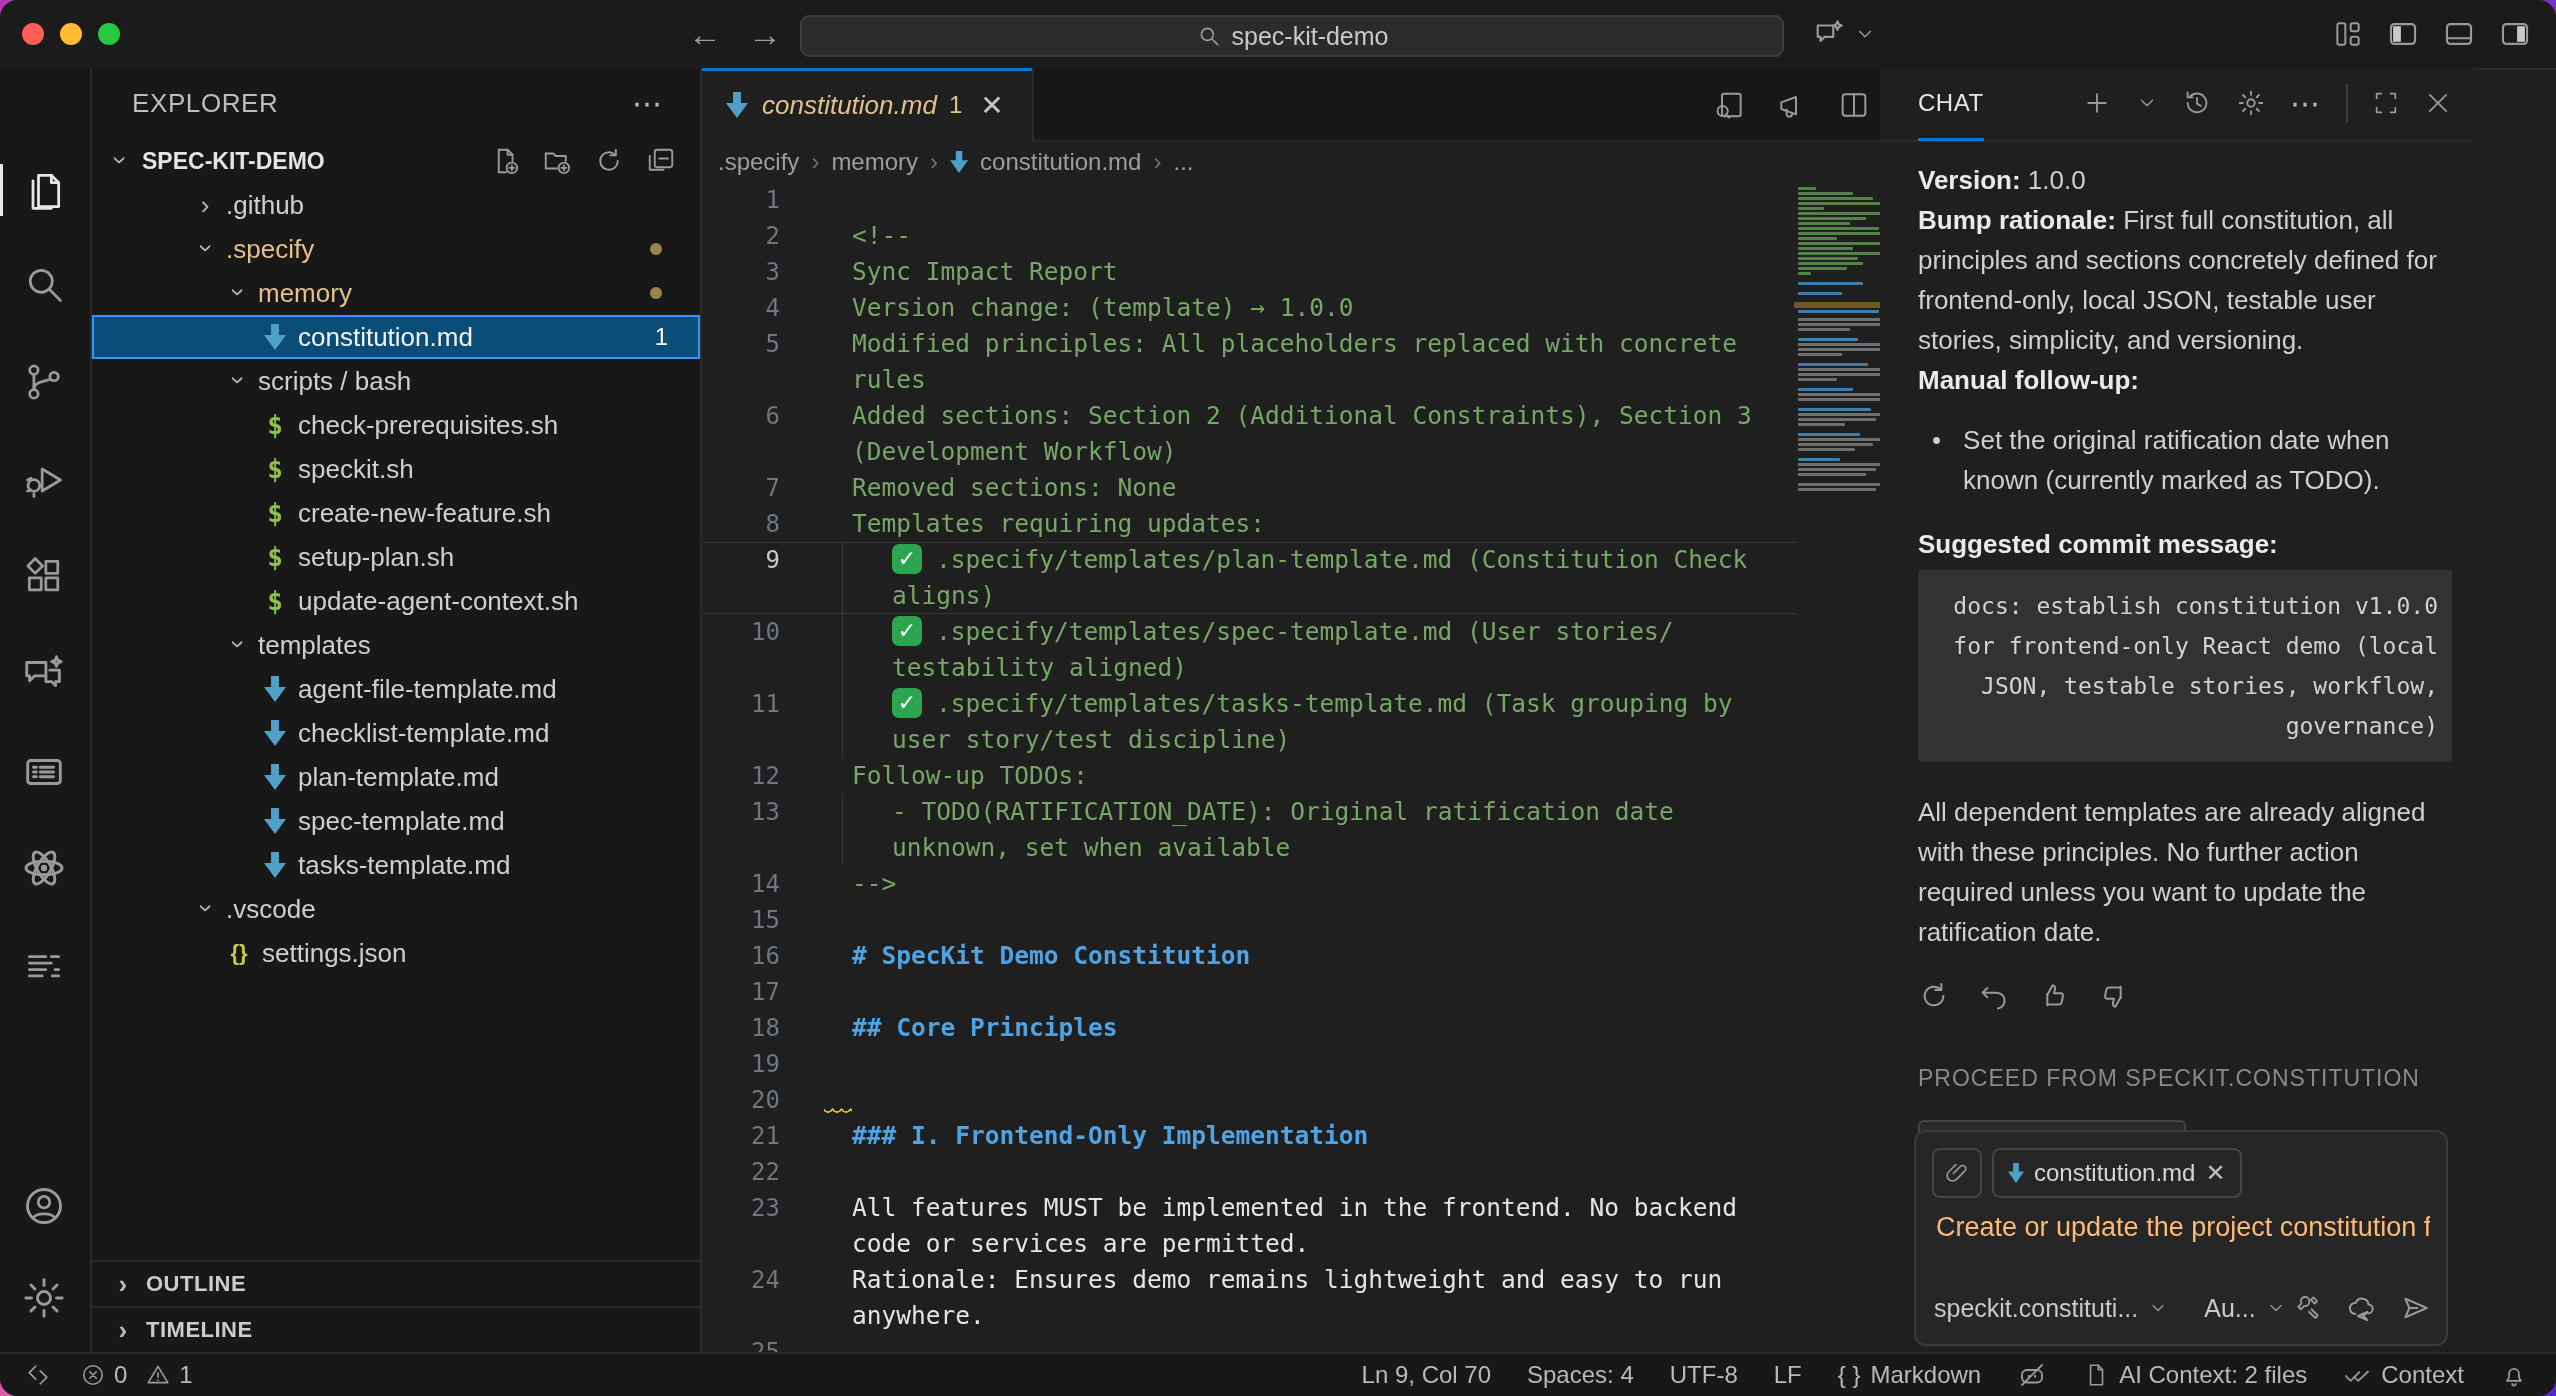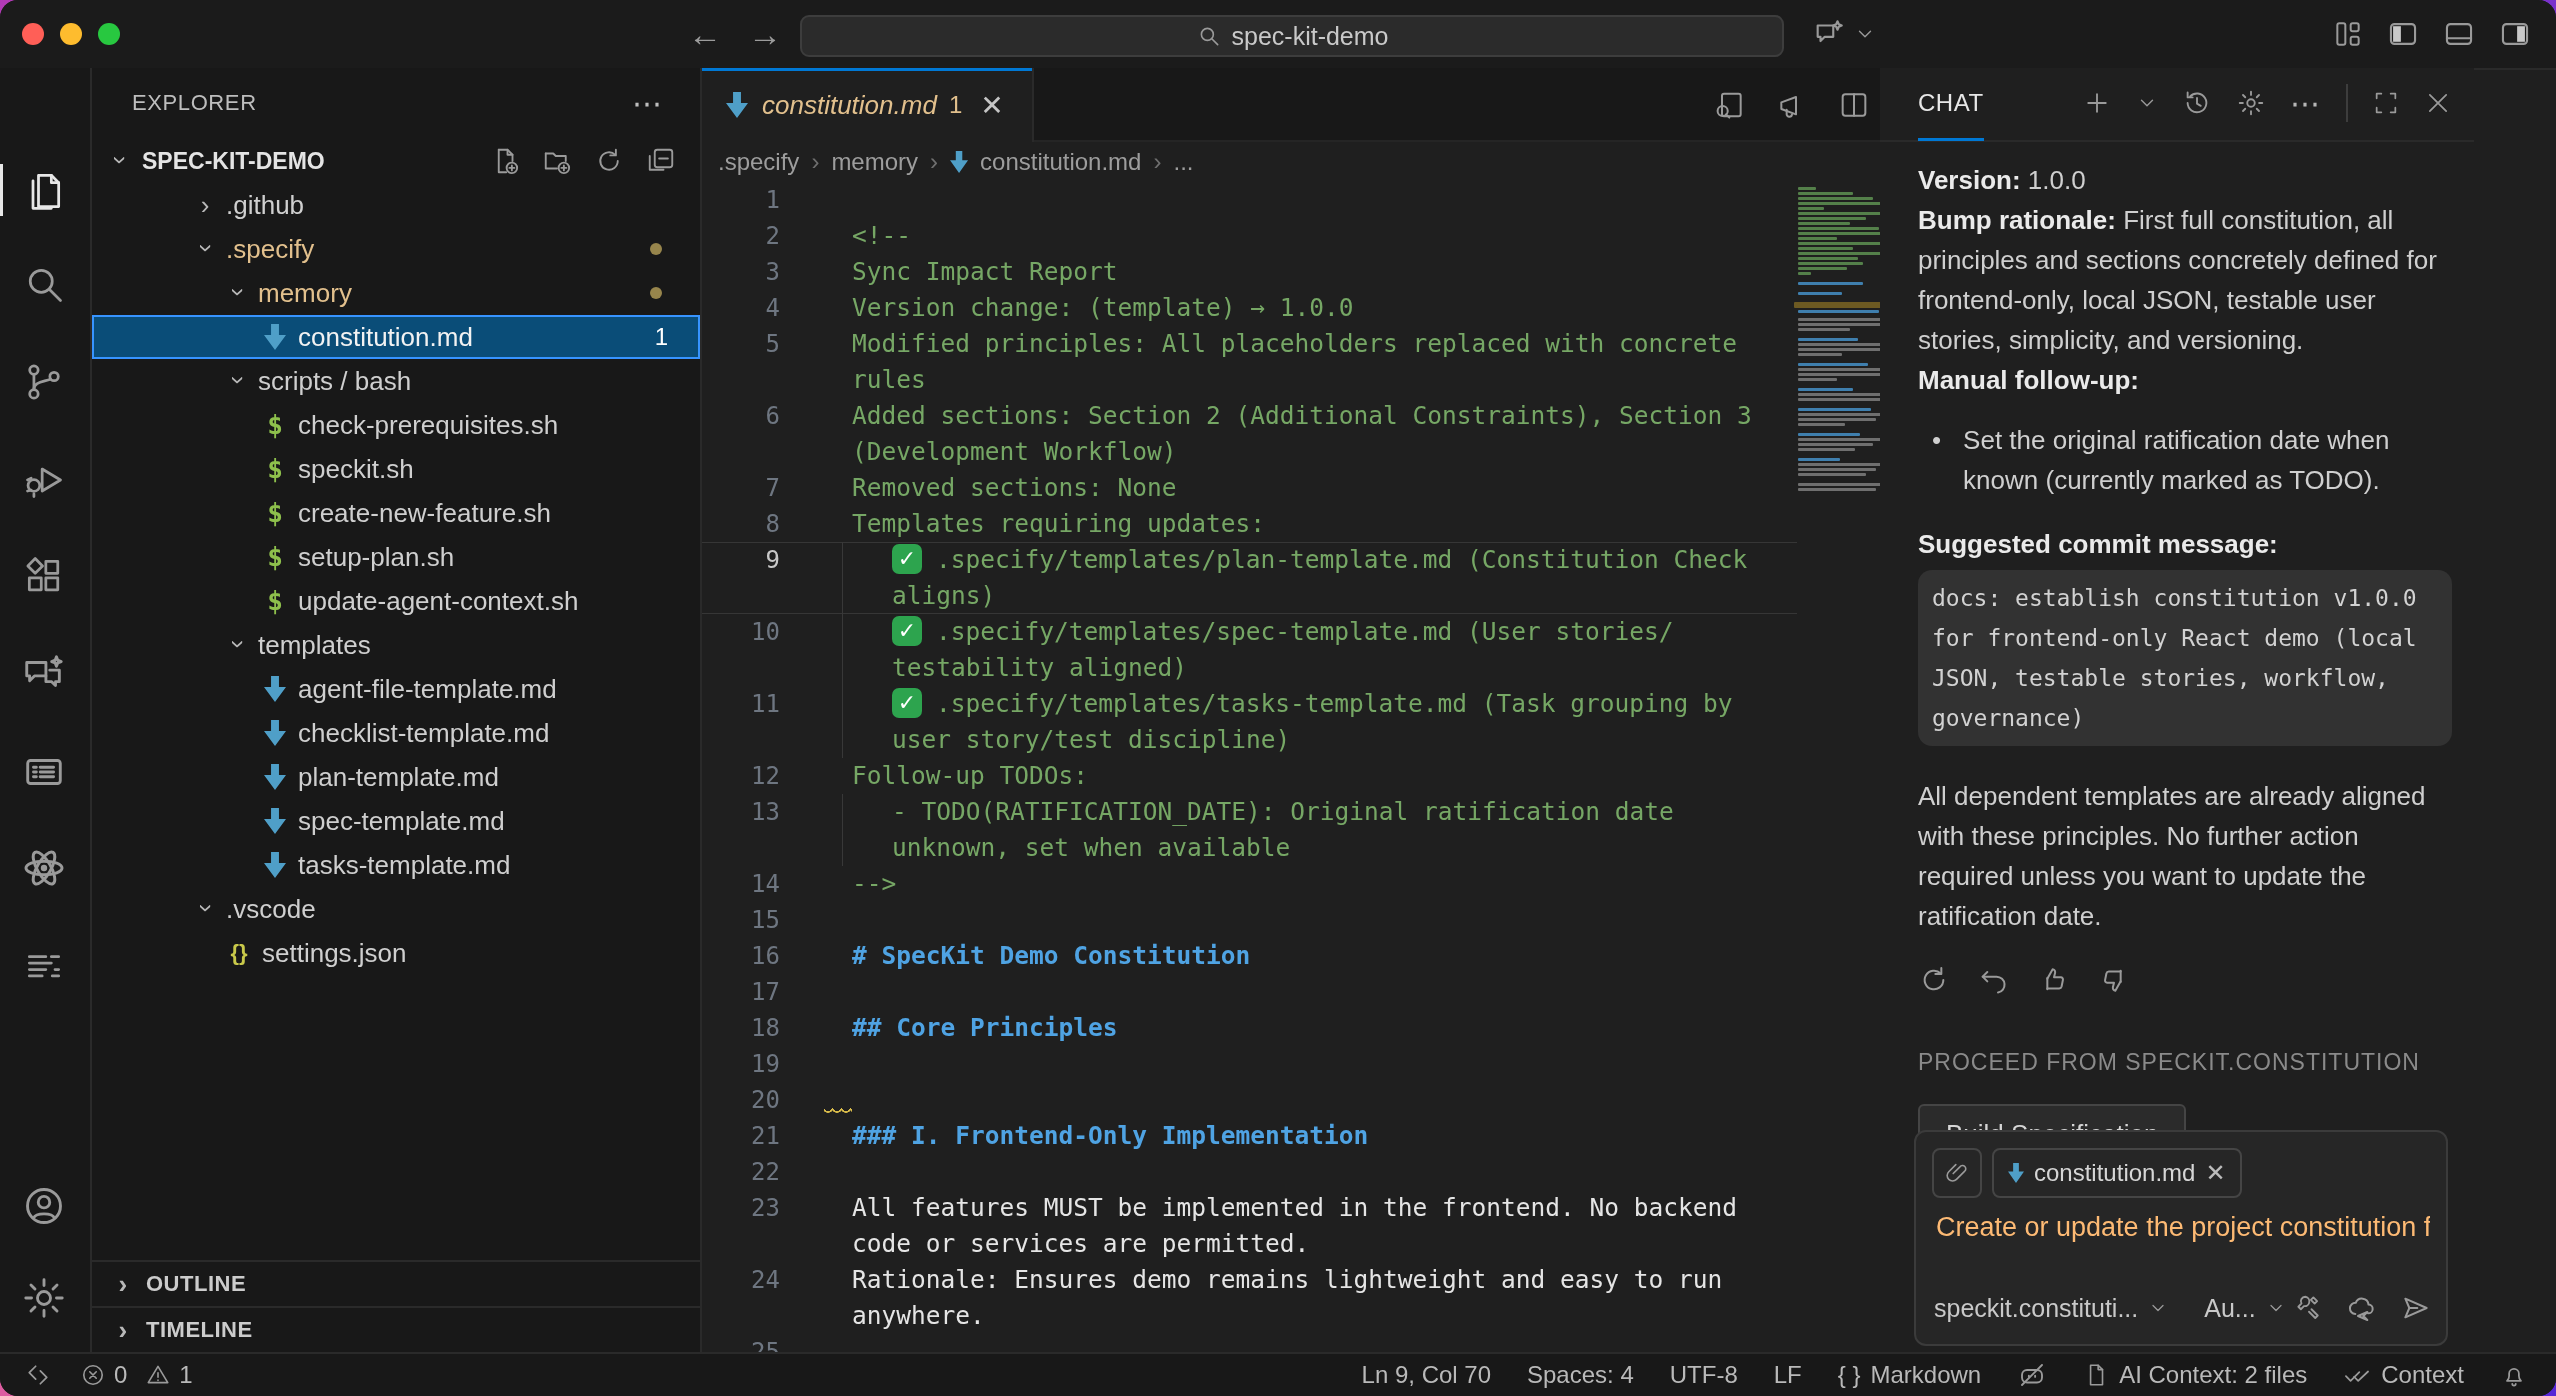--- a/index.html
+++ b/index.html
@@ -36,7 +36,7 @@
   
   .sidebar{position:absolute;left:92px;top:0;width:608px;height:1284px;background:#181818;border-right:2px solid #2a2a2a;}
   .sb-head{position:absolute;left:0;top:0;width:608px;height:70px;display:flex;align-items:center;}
-  .sb-title{margin-left:40px;color:#bdbdbd;font-size:22px;letter-spacing:.6px;}
+  .sb-title{margin-left:40px;color:#bdbdbd;font-size:26px;letter-spacing:.6px;}
   .sb-dots{position:absolute;right:36px;color:#bdbdbd;font-size:30px;letter-spacing:2px;}
   .rootrow{position:absolute;left:0;top:71px;width:608px;height:44px;display:flex;align-items:center;}
   .rootlabel{color:#e4e4e4;font-weight:bold;font-size:23px;margin-left:10px;}

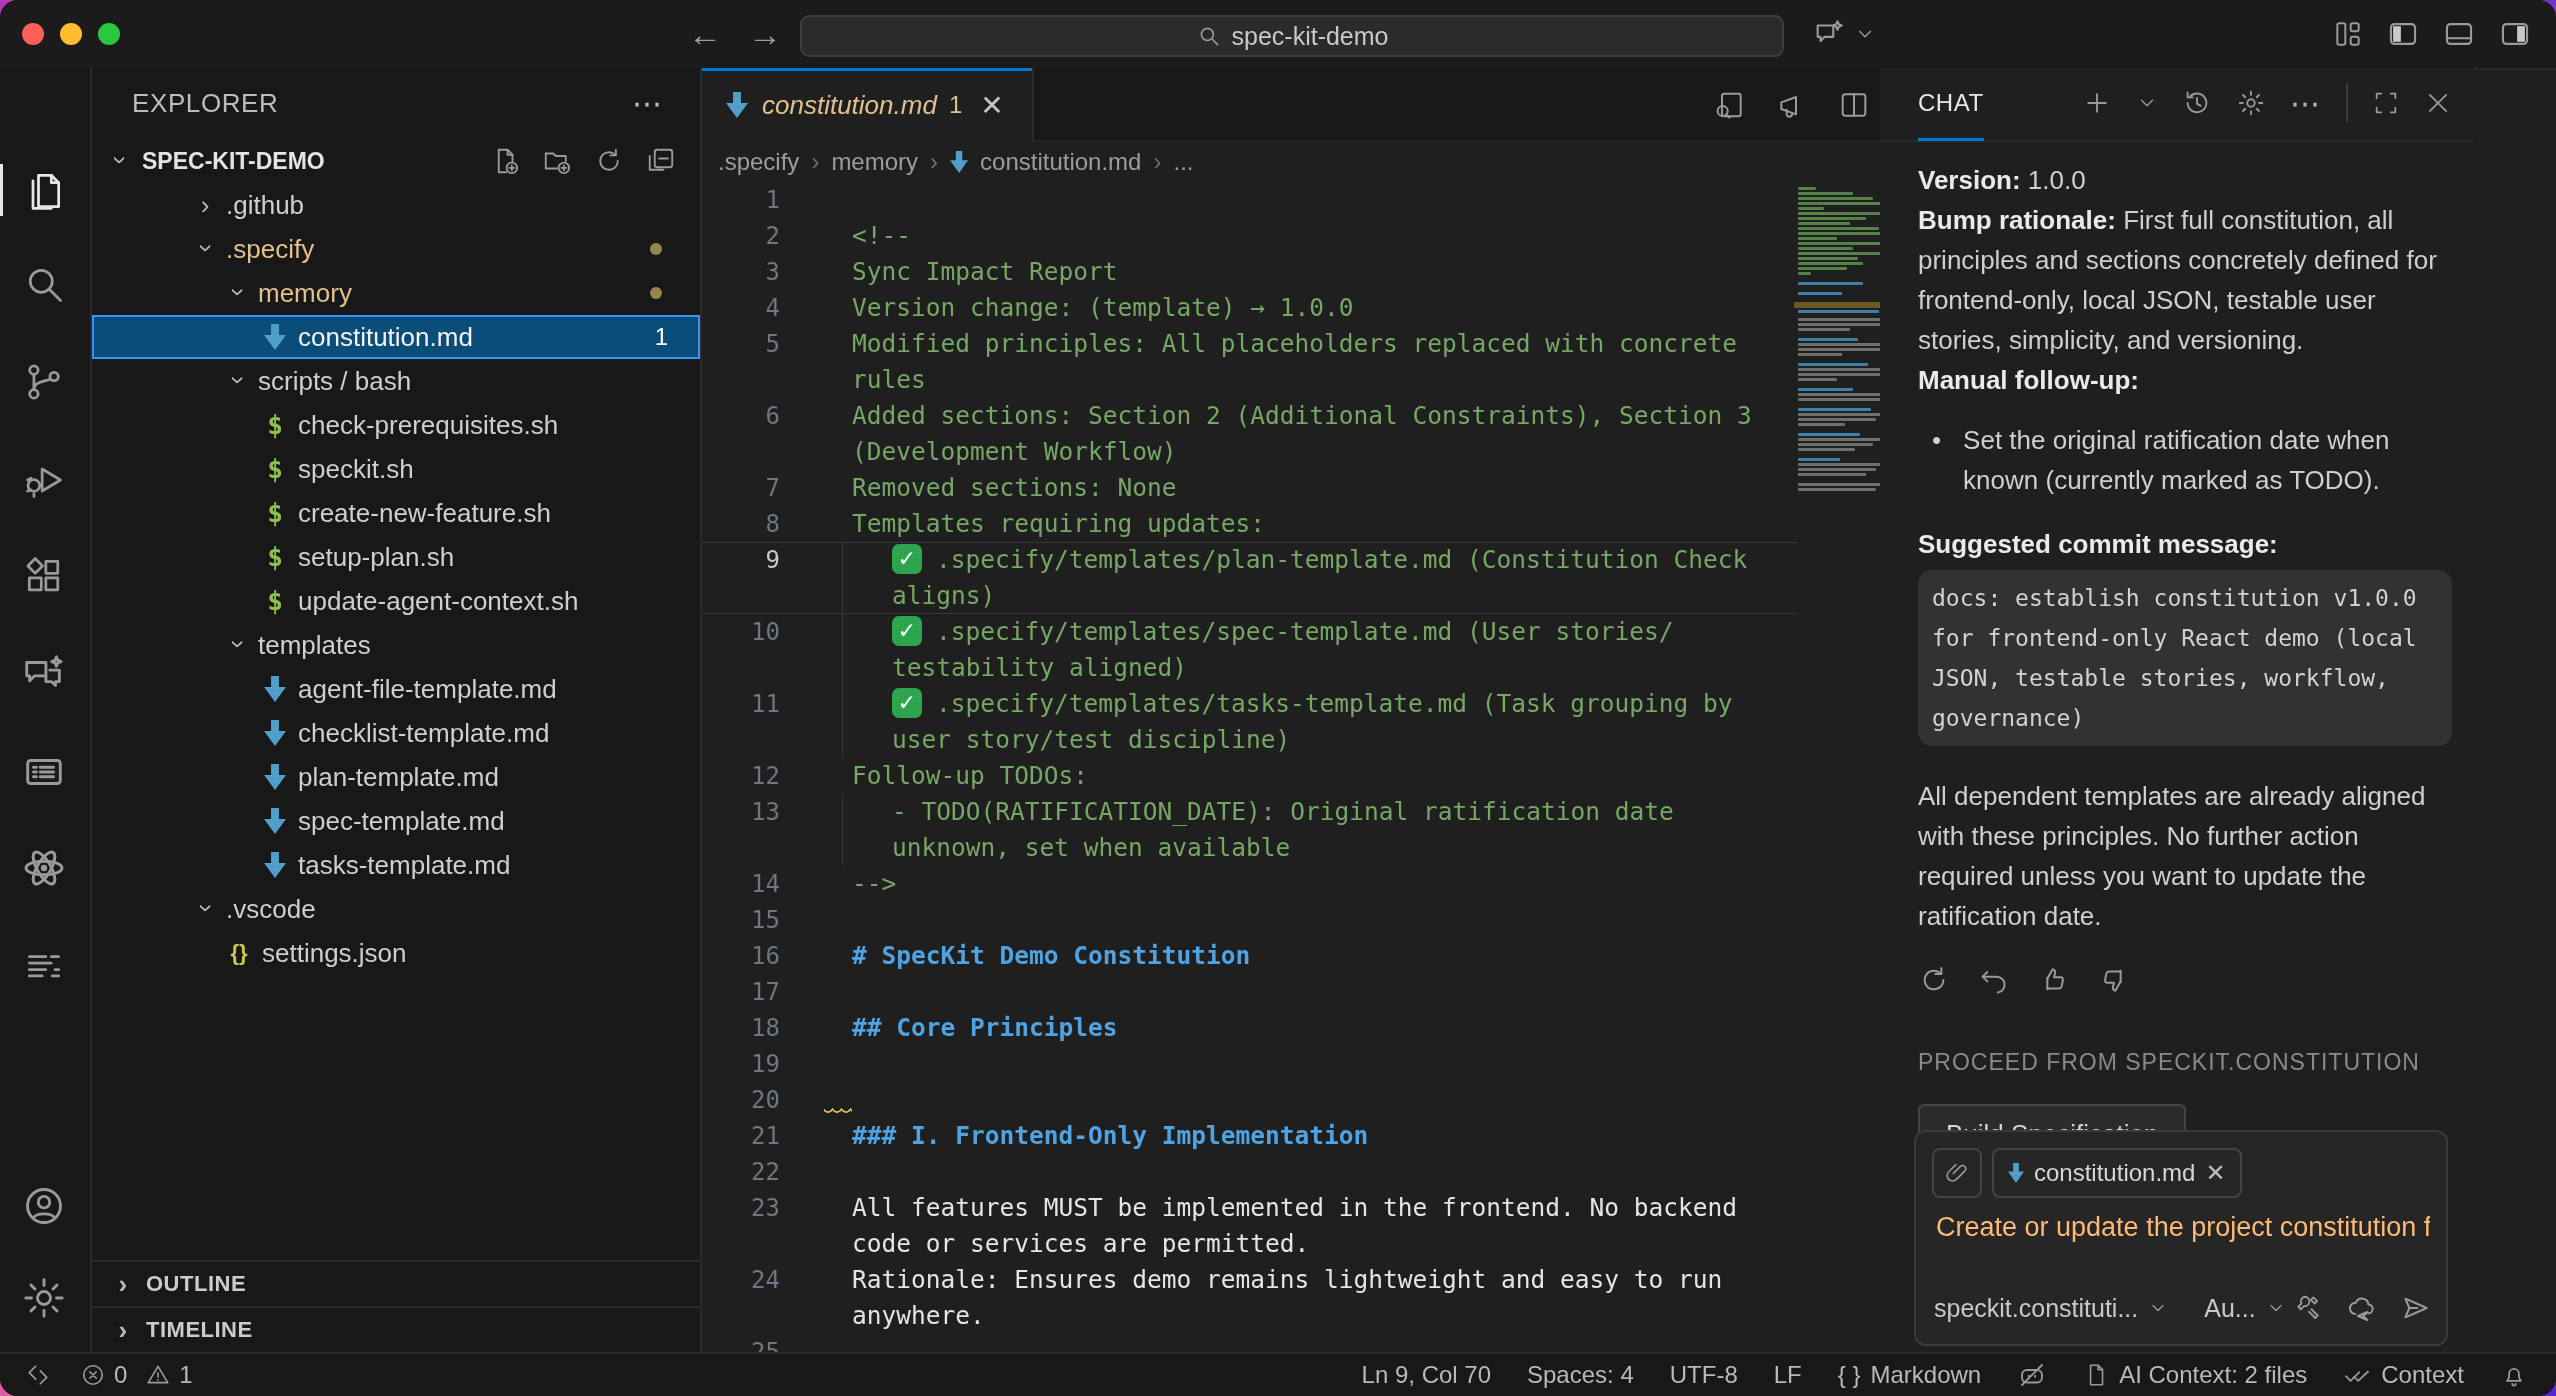--- a/index.html
+++ b/index.html
@@ -116,8 +116,8 @@
   .chat-body b{color:#eaeaea;}
   .bullet-row{display:flex;margin:20px 0 6px 14px;}
   .bullet-row .dot{margin-right:22px;}
-  .codeblock{display:inline-block;background:#323232;border-radius:14px;padding:8px 14px;margin-top:6px;
-    font-family:"DejaVu Sans Mono",monospace;font-size:23px;line-height:40px;color:#d2d2d2;}
+  .codeblock{display:inline-block;background:#323232;border-radius:4px;padding:16px 14px;margin-top:6px;
+    font-family:"DejaVu Sans Mono",monospace;font-size:23px;line-height:40px;color:#d2d2d2;text-align:right;}
   .msg-actions{display:flex;gap:28px;margin-top:28px;align-items:center;}
   .proceed{margin-top:46px;color:#8a8a8a;font-size:23px;letter-spacing:1px;}
   .build-btn{display:inline-block;margin-top:22px;padding:8px 26px;border:2px solid #454545;border-radius:6px;background:#2b2b2b;color:#d6d6d6;font-size:26px;}

